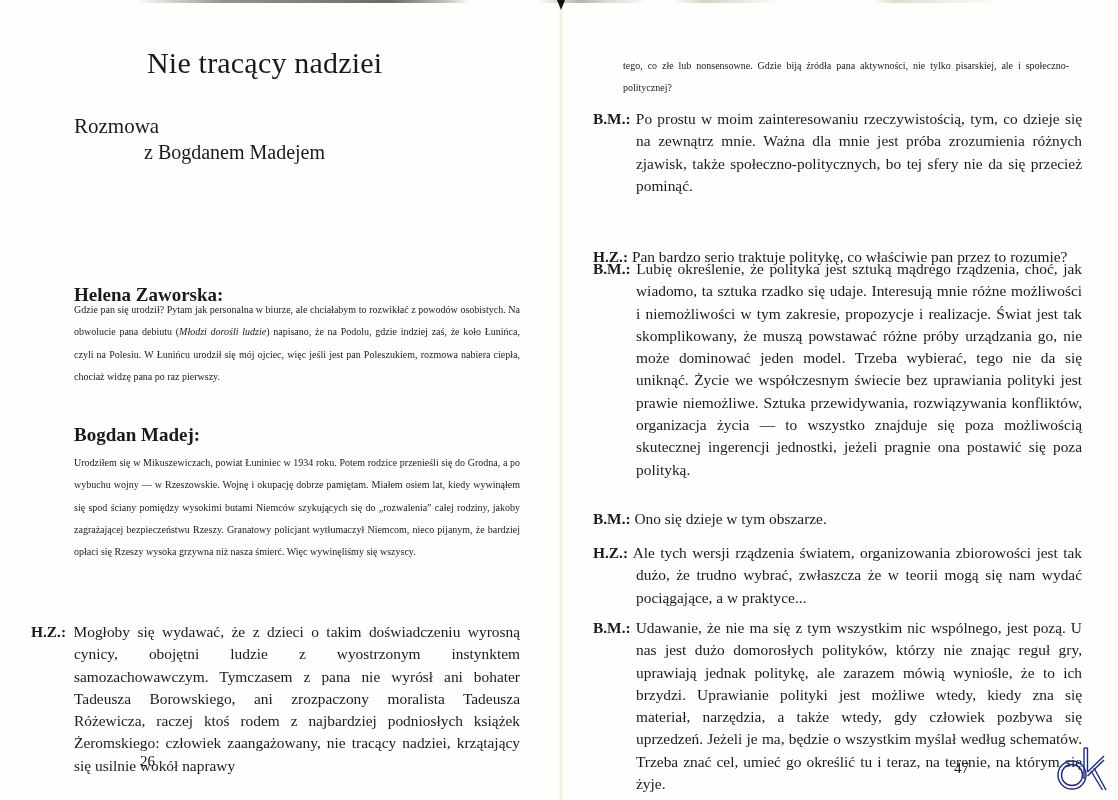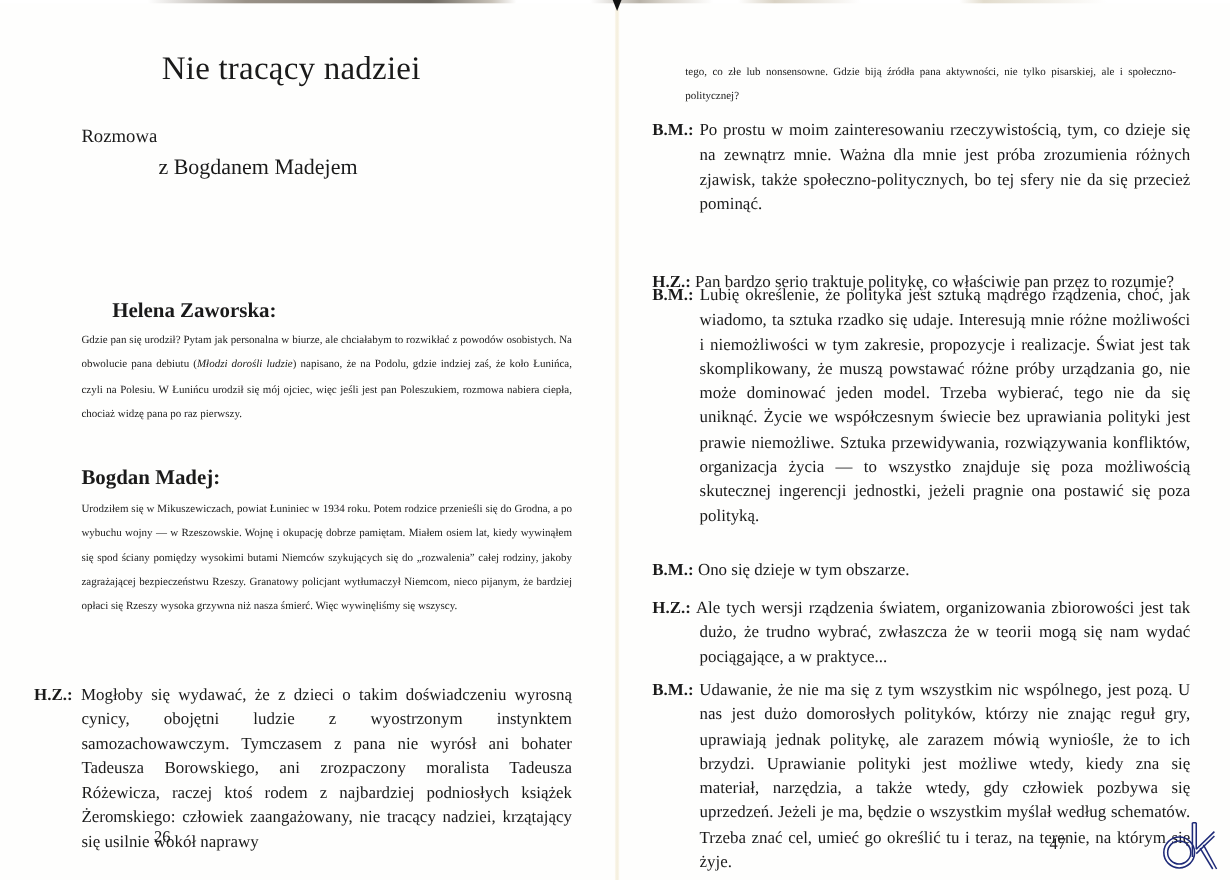--- a/index.html
+++ b/index.html
@@ -30,7 +30,7 @@
     position:absolute; left:147px; top:46px;
     font-size:30px; letter-spacing:0.2px; margin:0; font-weight:normal;
   }
-  .subtitle-1 { position:absolute; left:74px; top:114px; font-size:17px; }
+  .subtitle-1 { position:absolute; left:74px; top:114px; font-size:21px; }
   .subtitle-2 { position:absolute; left:144px; top:141px; font-size:20px; }
 
   .speaker-heading {

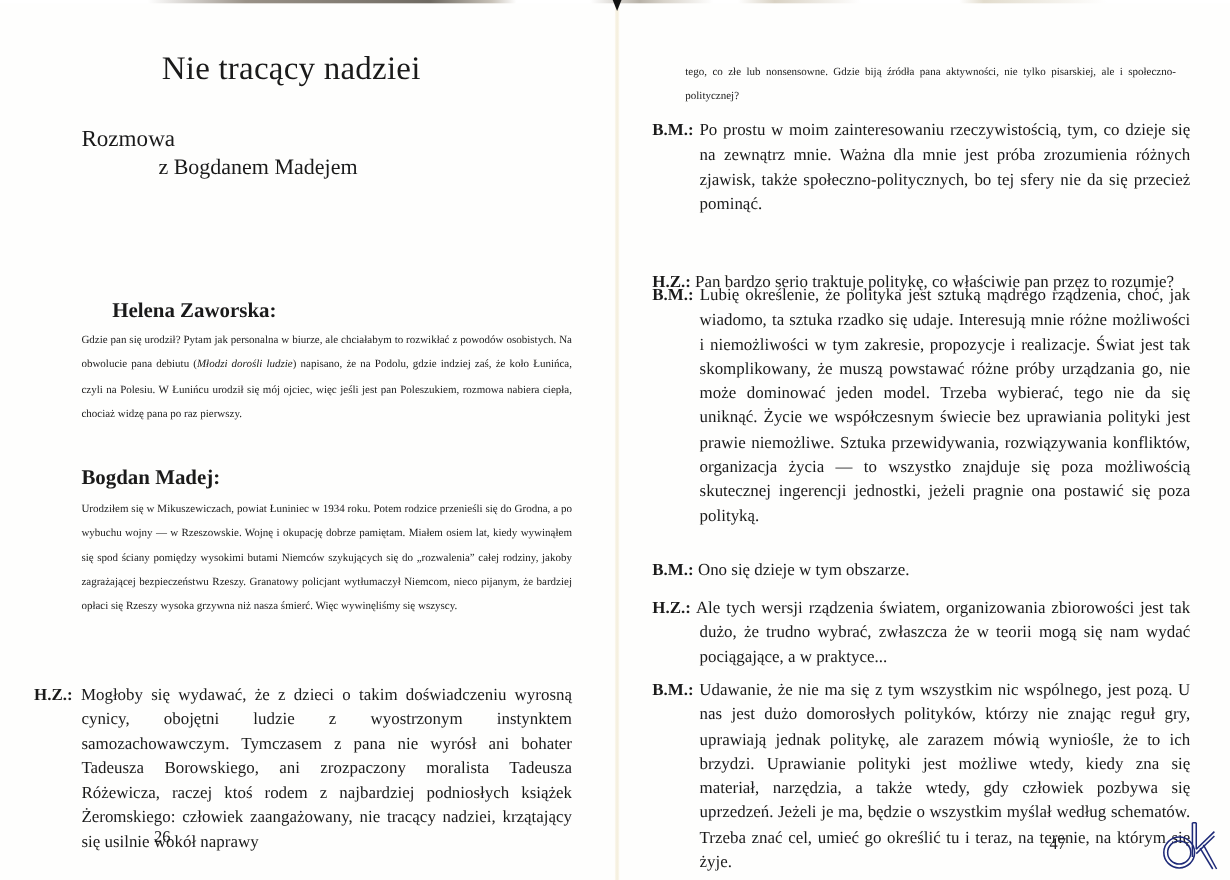--- a/index.html
+++ b/index.html
@@ -65,7 +65,7 @@
   <div class="subtitle-1">Rozmowa</div>
   <div class="subtitle-2">z Bogdanem Madejem</div>
 
-  <h2 class="speaker-heading" style="top:272px;margin-left:28px;">Helena Zaworska:</h2>
+  <h2 class="speaker-heading" style="top:284px;">Helena Zaworska:</h2>
   <p class="para" style="left:74px; top:299px; width:446px;"><span>Gdzie pan się urodził? Pytam jak personalna w biurze, ale chciałabym to rozwikłać z powodów osobistych. Na obwolucie pana debiutu (</span><span class="it">Młodzi dorośli ludzie</span><span>) napisano, że na Podolu, gdzie indziej zaś, że koło Łunińca, czyli na Polesiu. W Łunińcu urodził się mój ojciec, więc jeśli jest pan Poleszukiem, rozmowa nabiera ciepła, chociaż widzę pana po raz pierwszy.</span></p>
 
   <h2 class="speaker-heading" style="top:424px;">Bogdan Madej:</h2>

